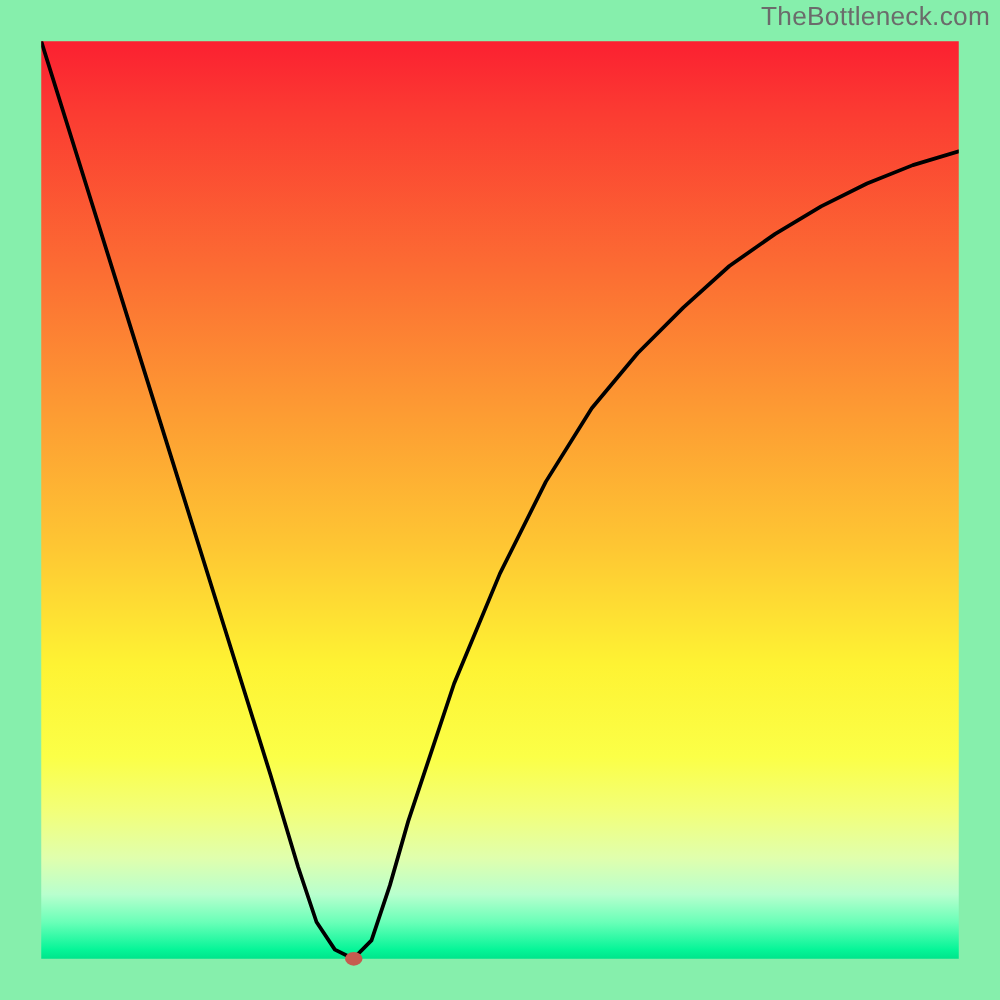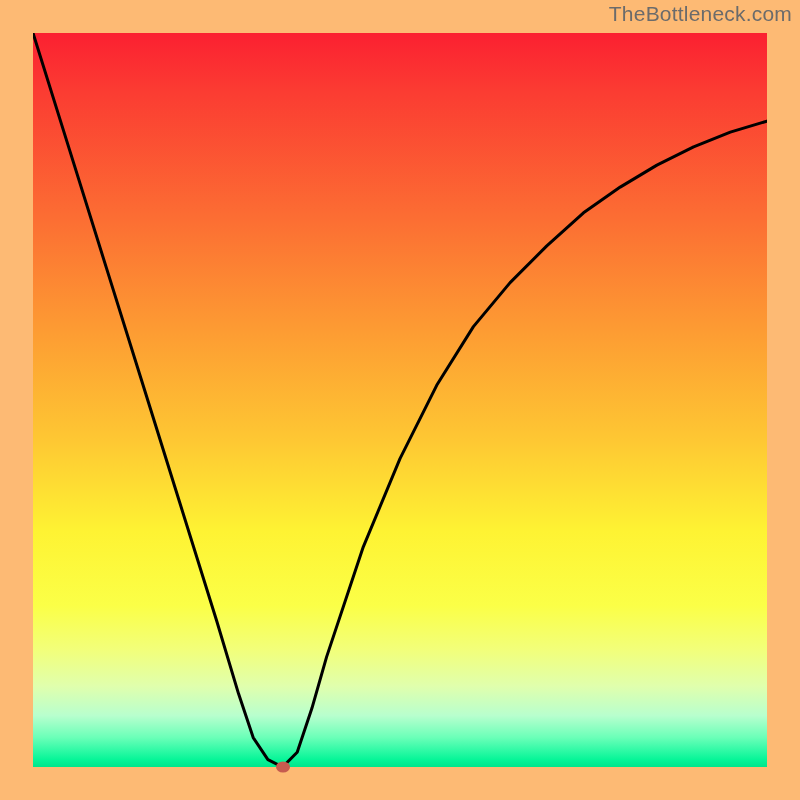--- a/index.html
+++ b/index.html
@@ -16,7 +16,7 @@
     left: 0; top: 0;
     width: 800px;
     height: 800px;
-    background: #fdba74;
+    background: #86efac;
   }
   .watermark {
     position: absolute;

